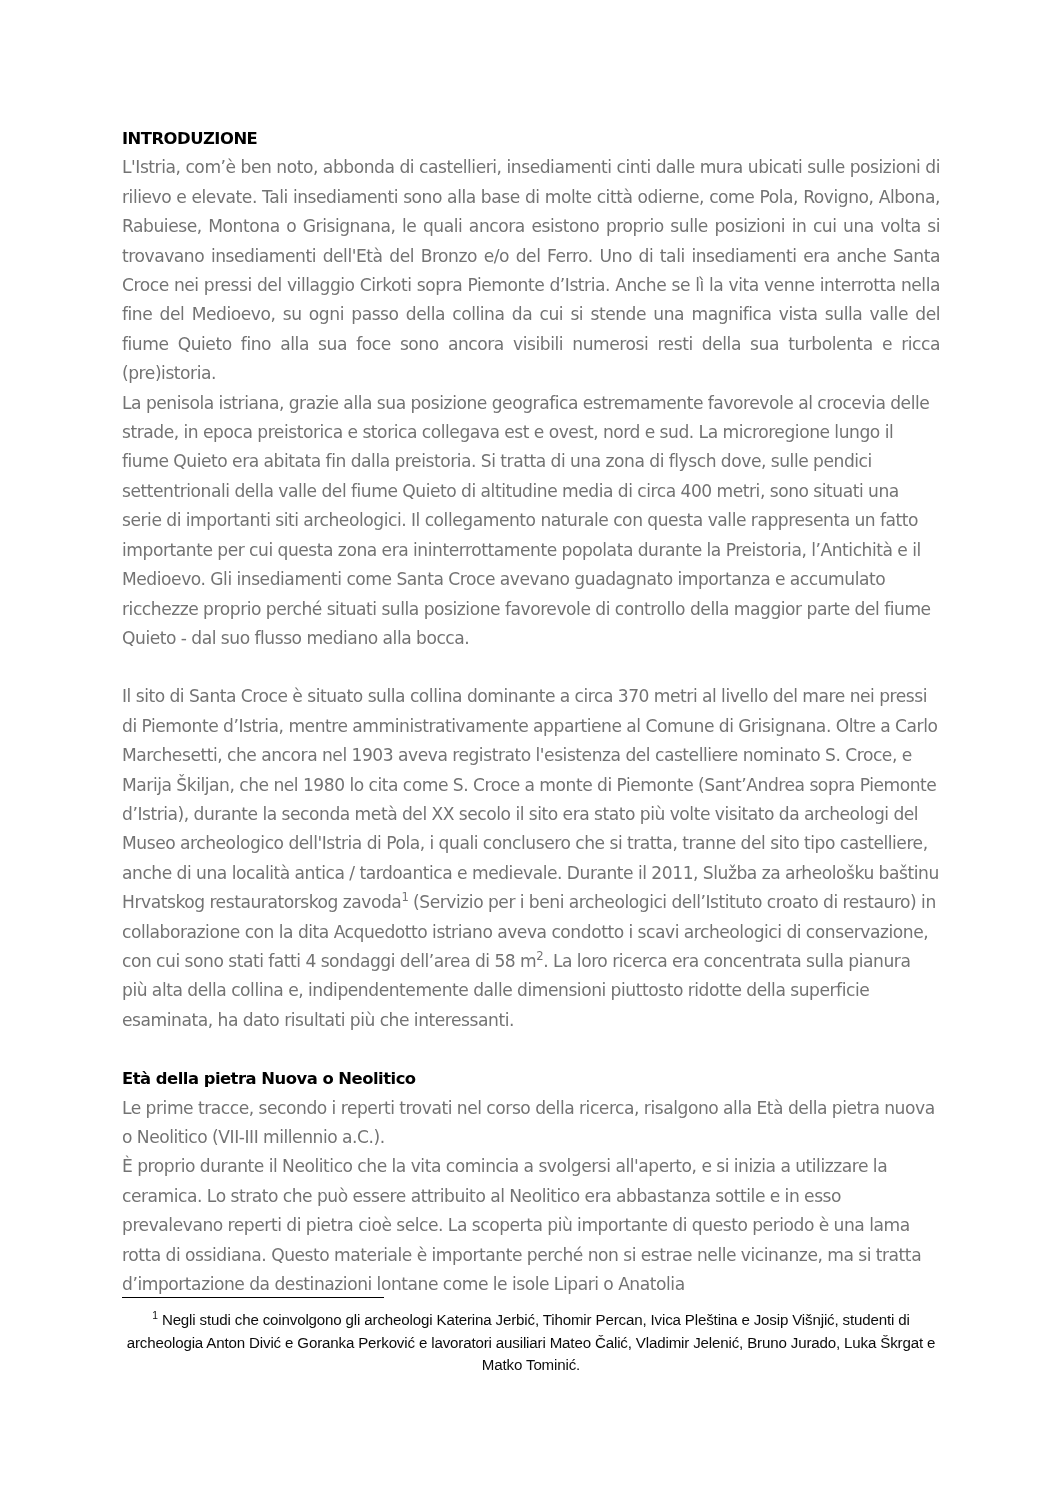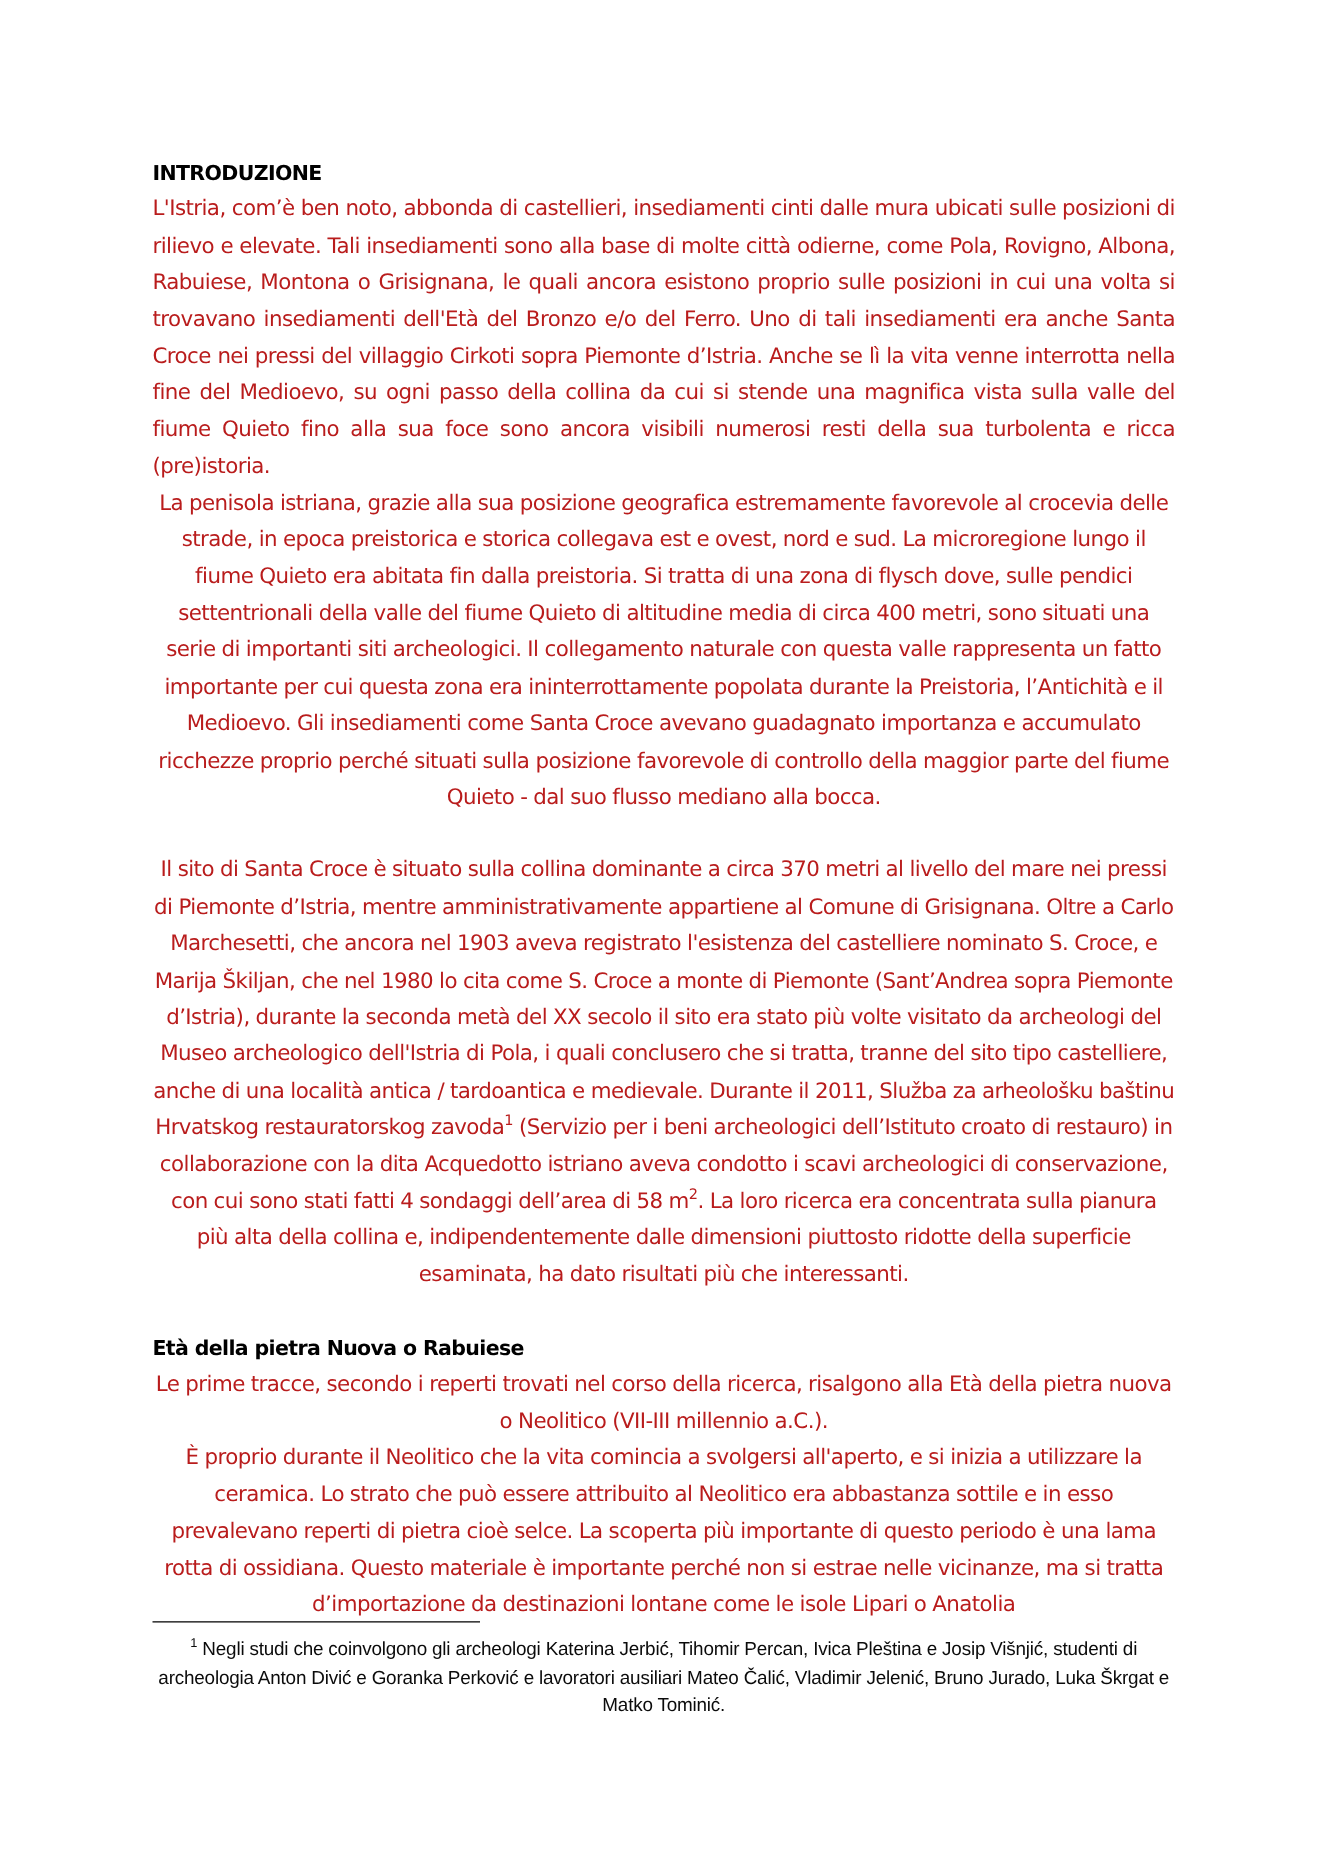--- a/index.html
+++ b/index.html
@@ -39,7 +39,7 @@
     line-height: 29.4px;
     letter-spacing: -0.45px;
     word-spacing: -0.2px;
-    color: #b91c1c;
+    color: #737373;
     transform-origin: left top;
   }
 

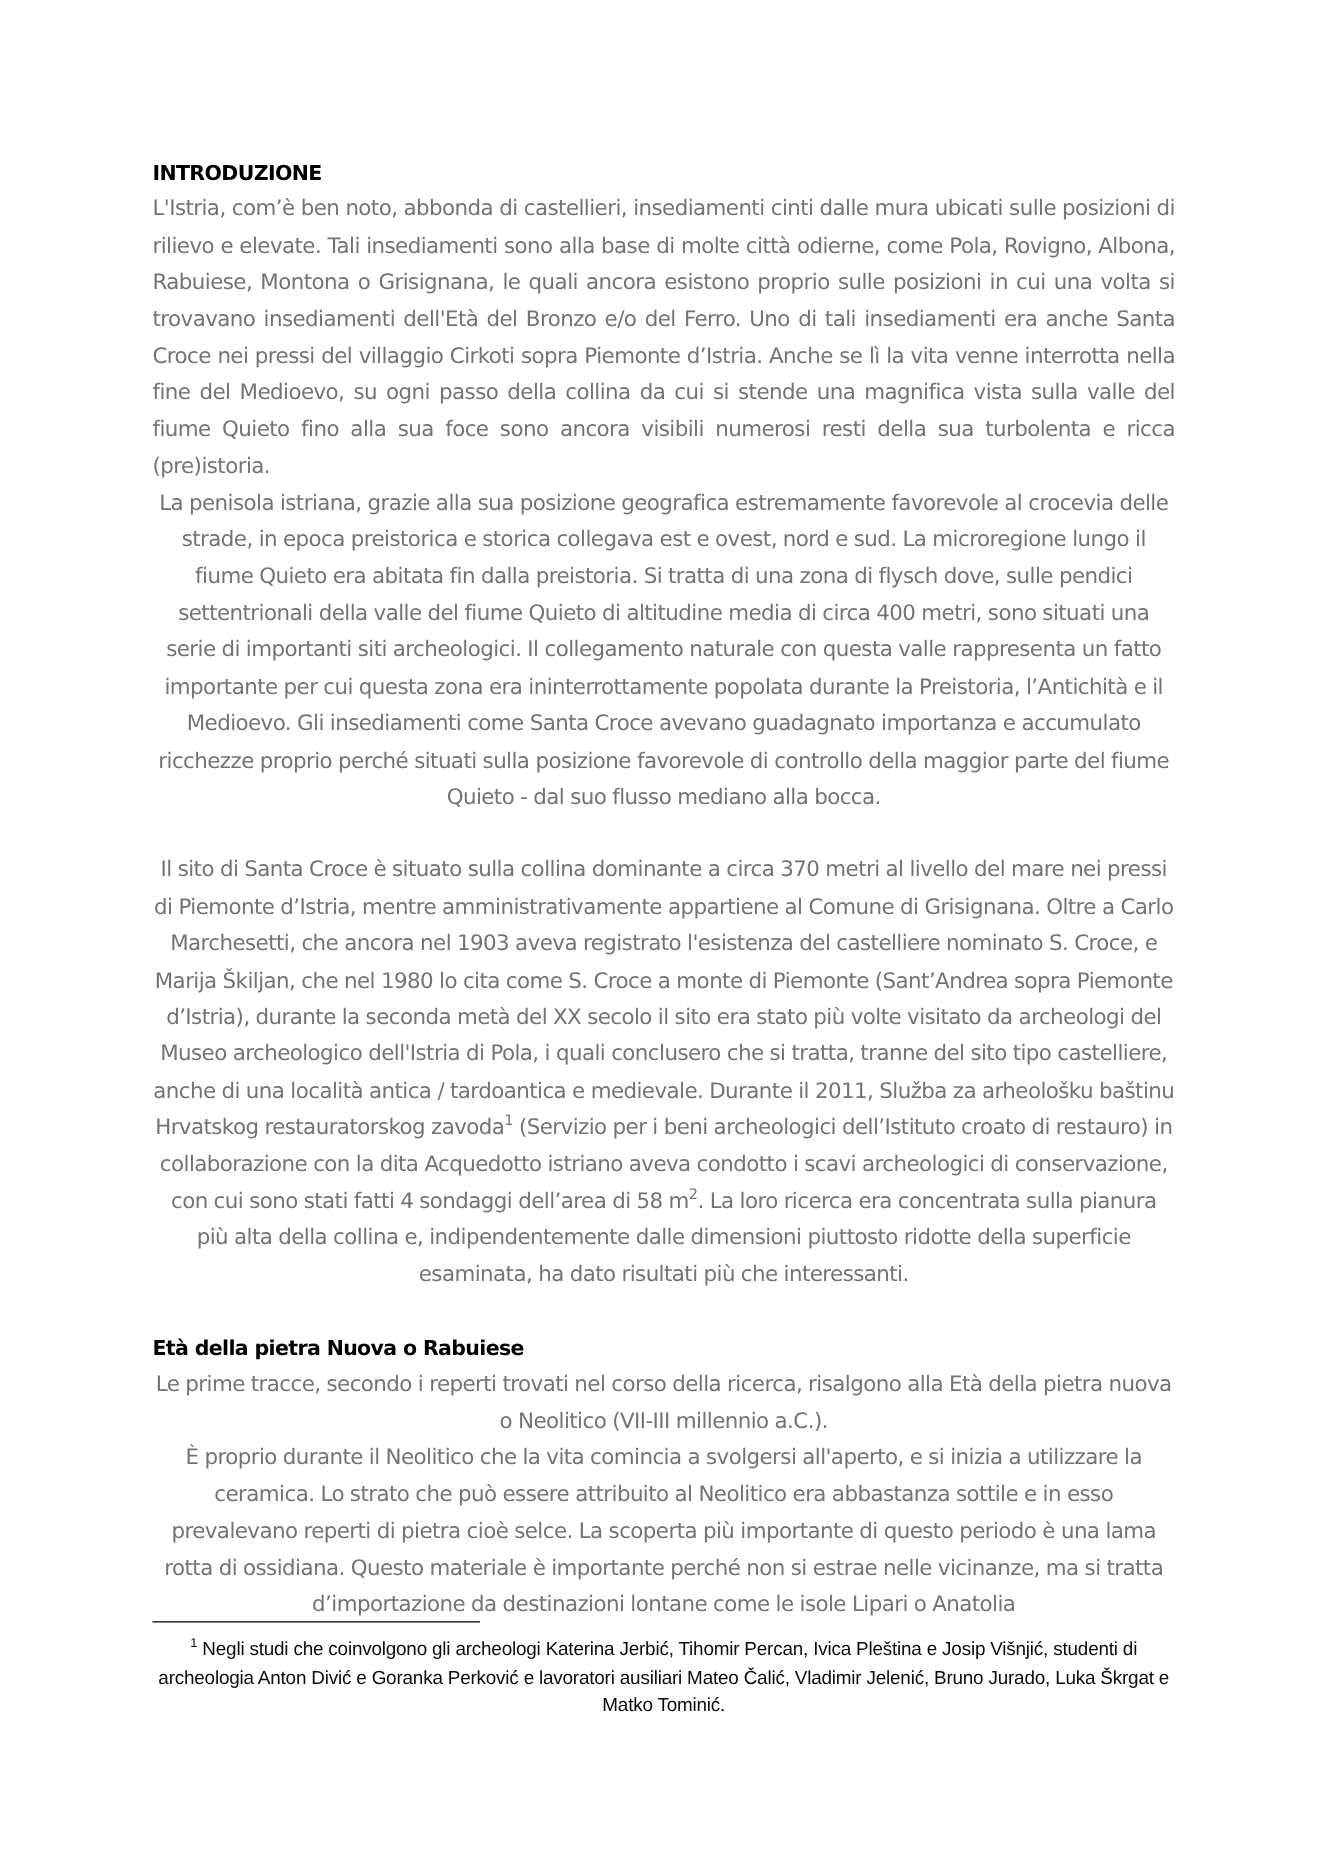--- a/index.html
+++ b/index.html
@@ -76,7 +76,7 @@
   }
 
   p.left {
-    text-align: center;
+    text-align: left;
   }
 
   .gap {

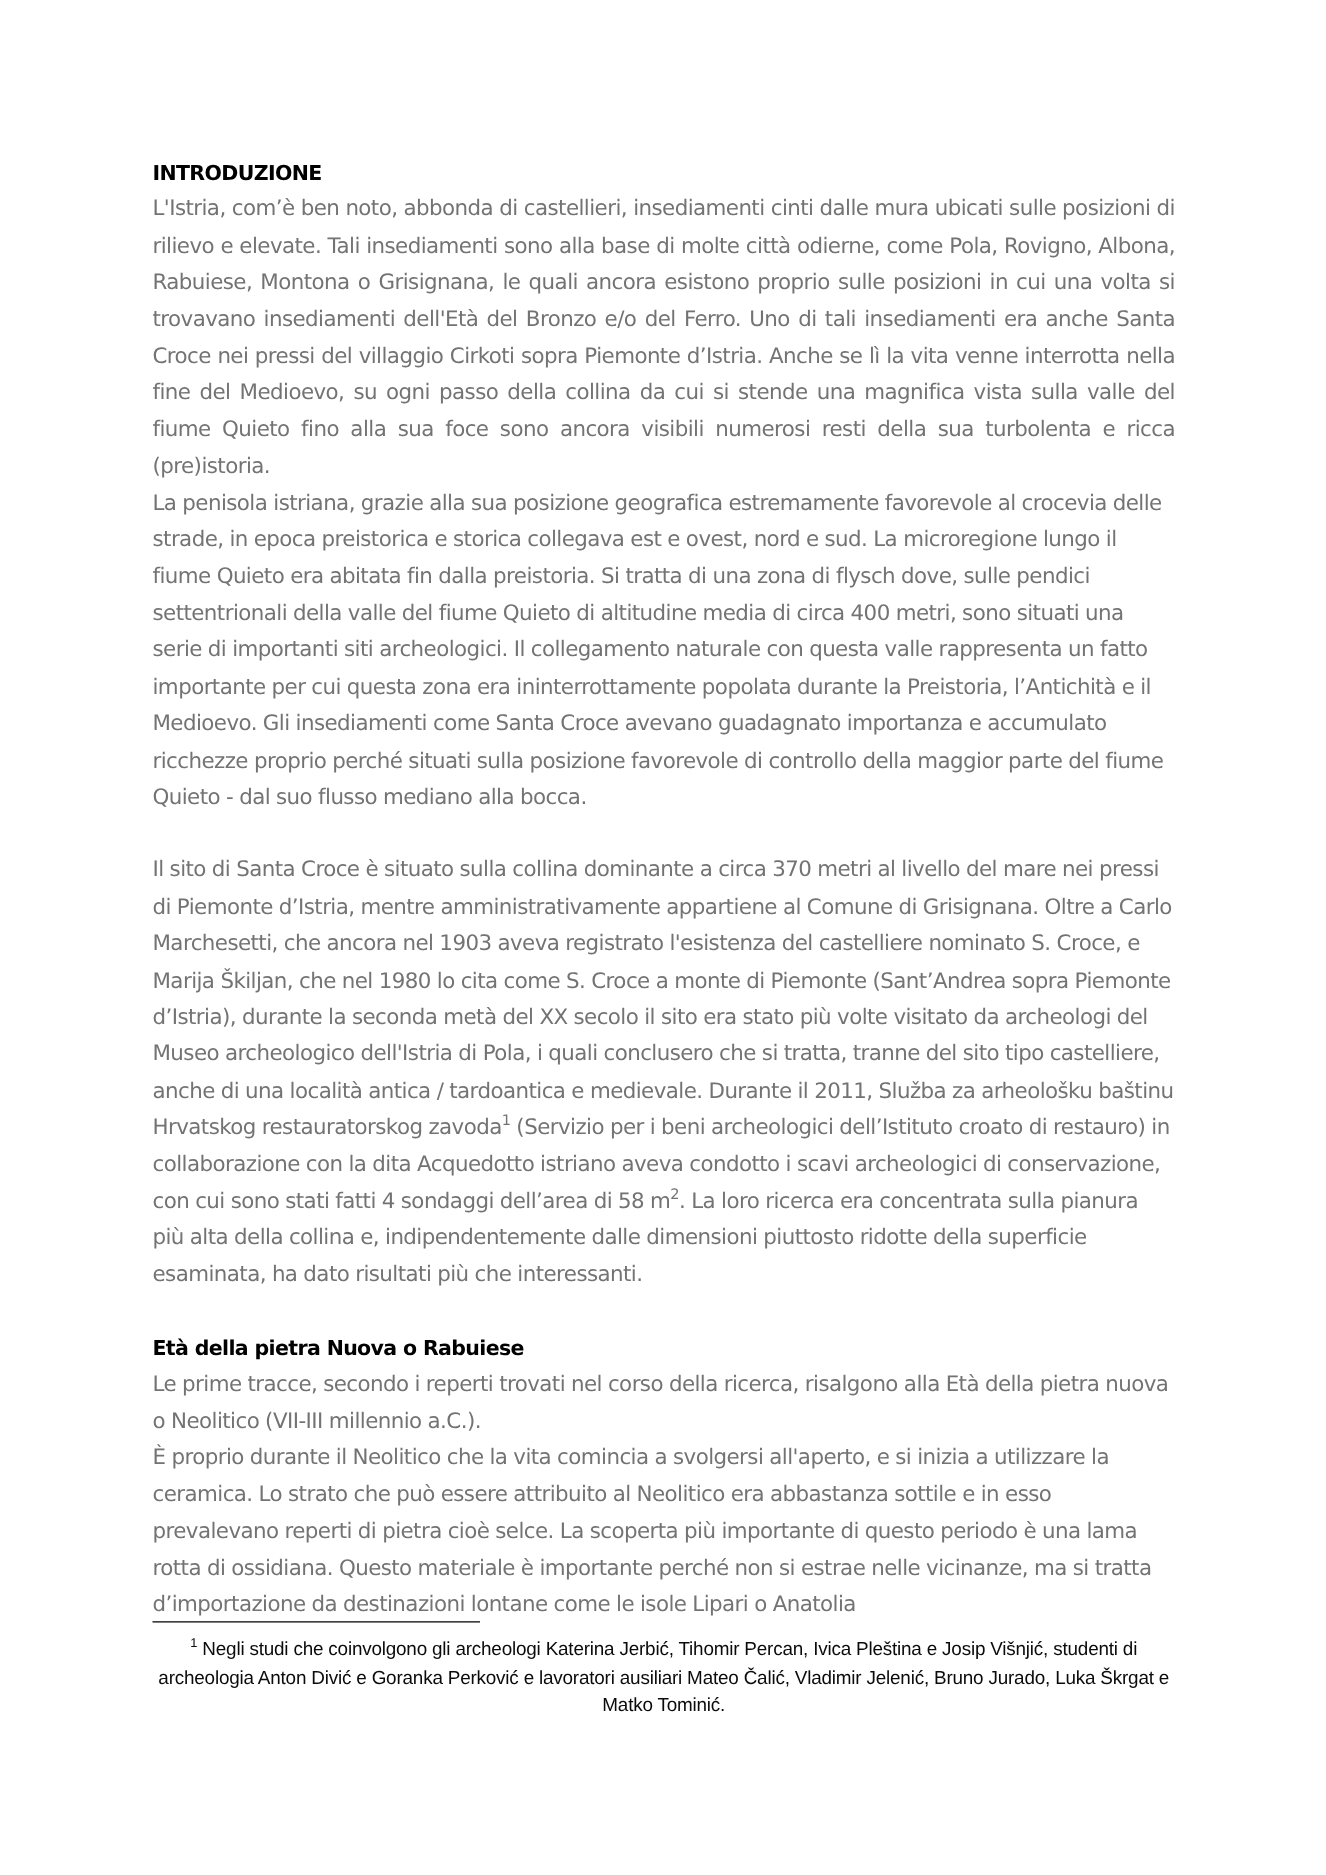--- a/index.html
+++ b/index.html
@@ -142,7 +142,7 @@
 
     <div class="gap"></div>
 
-    <h3 class="subheading">Età della pietra Nuova o Rabuiese</h3>
+    <h3 class="subheading">Età della pietra Nuova o Neolitico</h3>
 
     <p class="body-text para left">Le prime tracce, secondo i reperti trovati nel corso della ricerca, risalgono alla Età della pietra nuova o Neolitico (VII-III millennio a.C.).</p>
 

